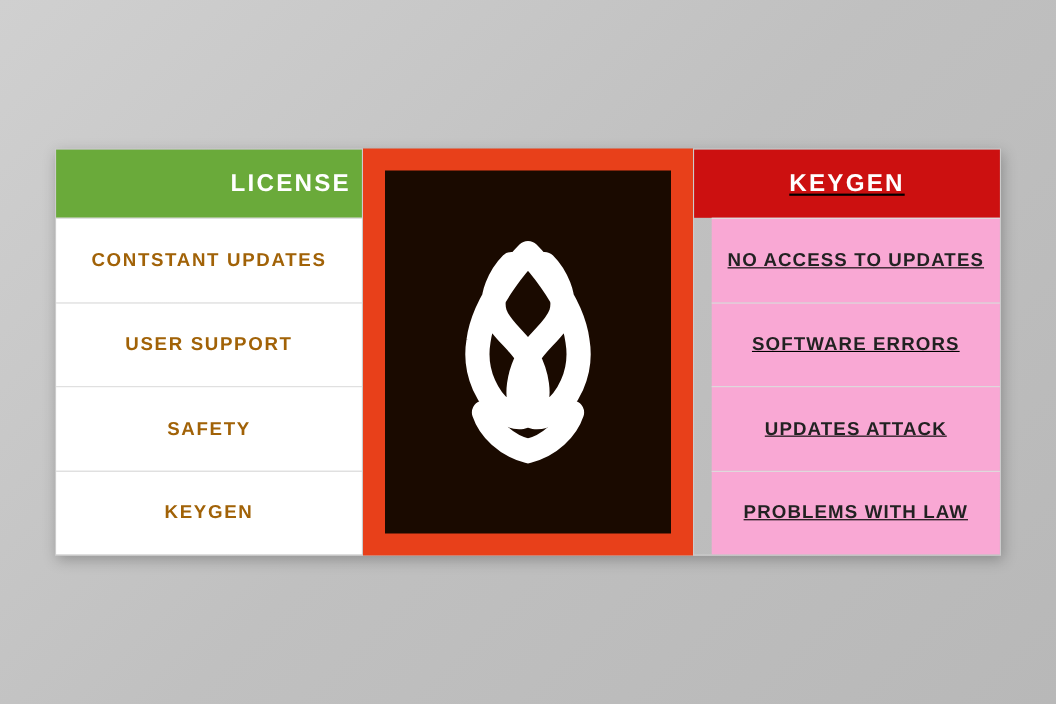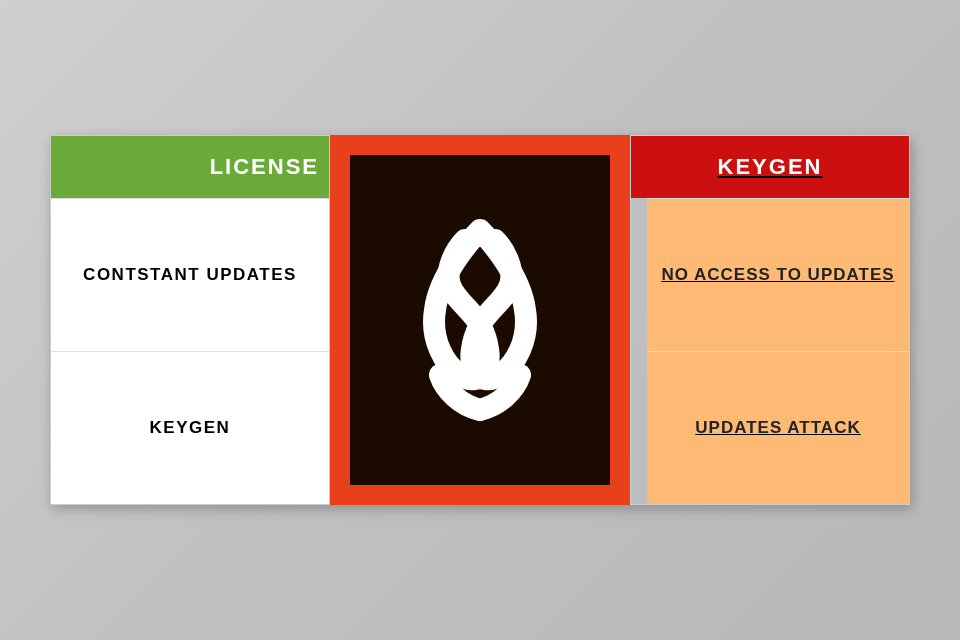--- a/index.html
+++ b/index.html
@@ -50,7 +50,7 @@
       font-size: 17px;
       font-weight: bold;
       letter-spacing: 1.5px;
-      color: #000000;
+      color: #a16207;
     }
 
     

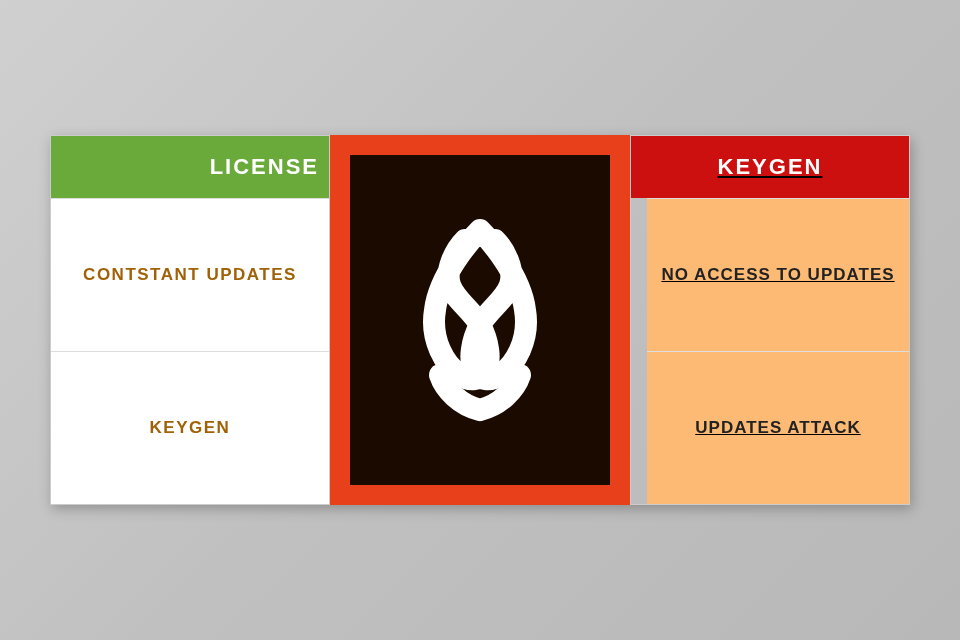--- a/index.html
+++ b/index.html
@@ -97,7 +97,7 @@
     }
 
     .keygen-item {
-      background: #fdba74;
+      background: #f9a8d4;
       border-top: 1px solid #ddd;
       flex: 1;
       display: flex;

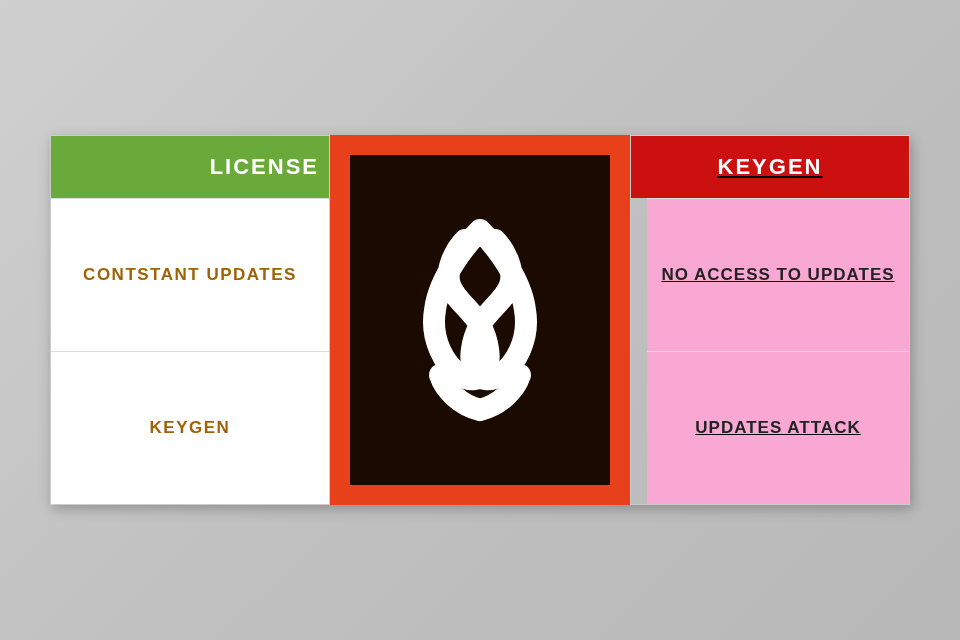--- a/index.html
+++ b/index.html
@@ -120,6 +120,7 @@
   <div class="license-col">
     <div class="license-header">LICENSE</div>
     <div class="license-item">CONTSTANT UPDATES</div>
+    <div class="license-item">USER SUPPORT</div>
     <div class="license-item">KEYGEN</div>
   </div>
 

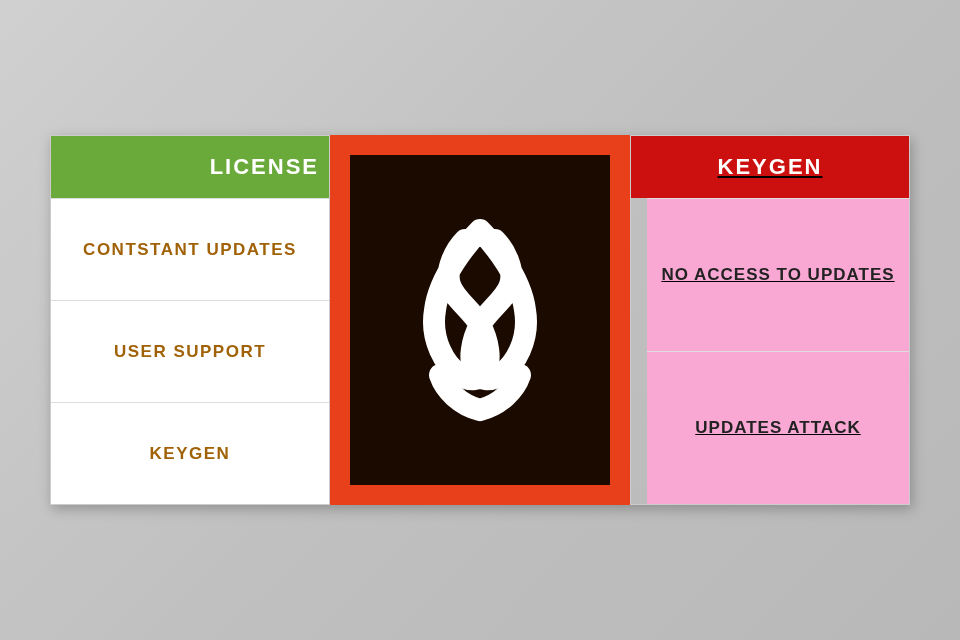--- a/index.html
+++ b/index.html
@@ -158,6 +158,7 @@
   <div class="keygen-col">
     <div class="keygen-header">KEYGEN</div>
     <div class="keygen-item">NO ACCESS TO UPDATES</div>
+    <div class="keygen-item">SOFTWARE ERRORS</div>
     <div class="keygen-item">UPDATES ATTACK</div>
   </div>
 

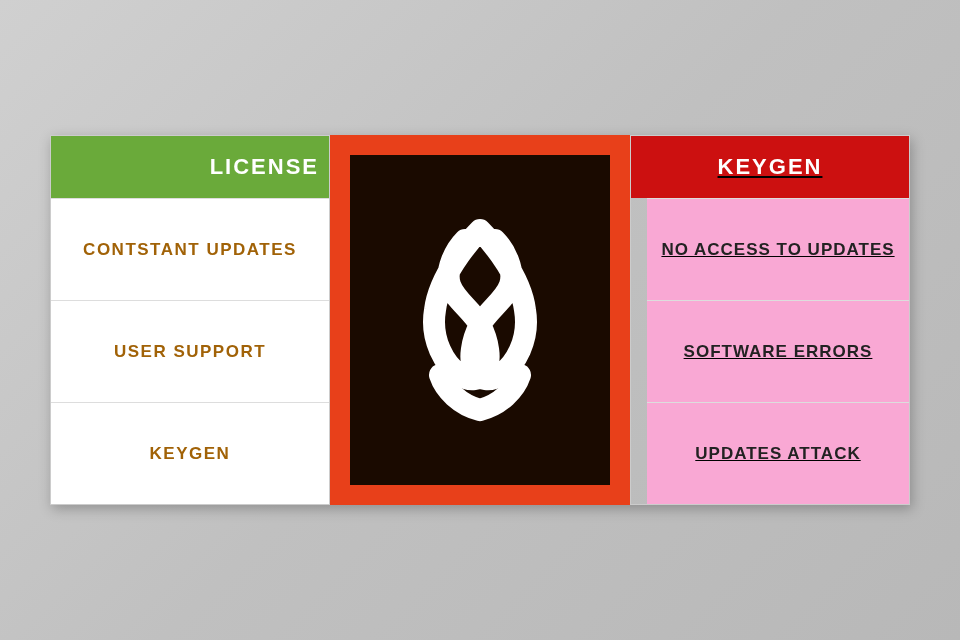--- a/index.html
+++ b/index.html
@@ -121,6 +121,7 @@
     <div class="license-header">LICENSE</div>
     <div class="license-item">CONTSTANT UPDATES</div>
     <div class="license-item">USER SUPPORT</div>
+    <div class="license-item">SAFETY</div>
     <div class="license-item">KEYGEN</div>
   </div>
 

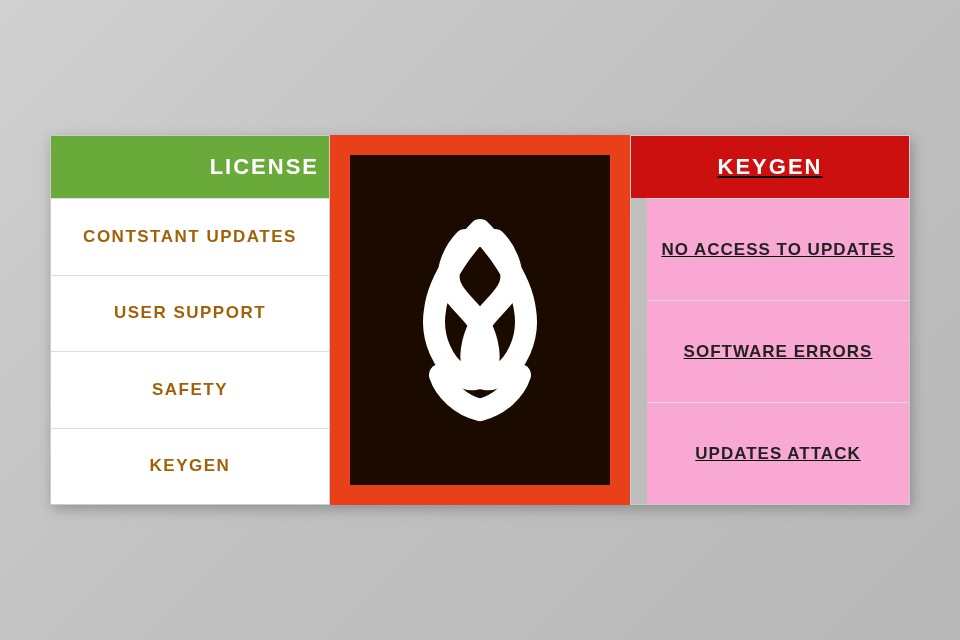--- a/index.html
+++ b/index.html
@@ -161,6 +161,7 @@
     <div class="keygen-item">NO ACCESS TO UPDATES</div>
     <div class="keygen-item">SOFTWARE ERRORS</div>
     <div class="keygen-item">UPDATES ATTACK</div>
+    <div class="keygen-item">PROBLEMS WITH LAW</div>
   </div>
 
 </div>

